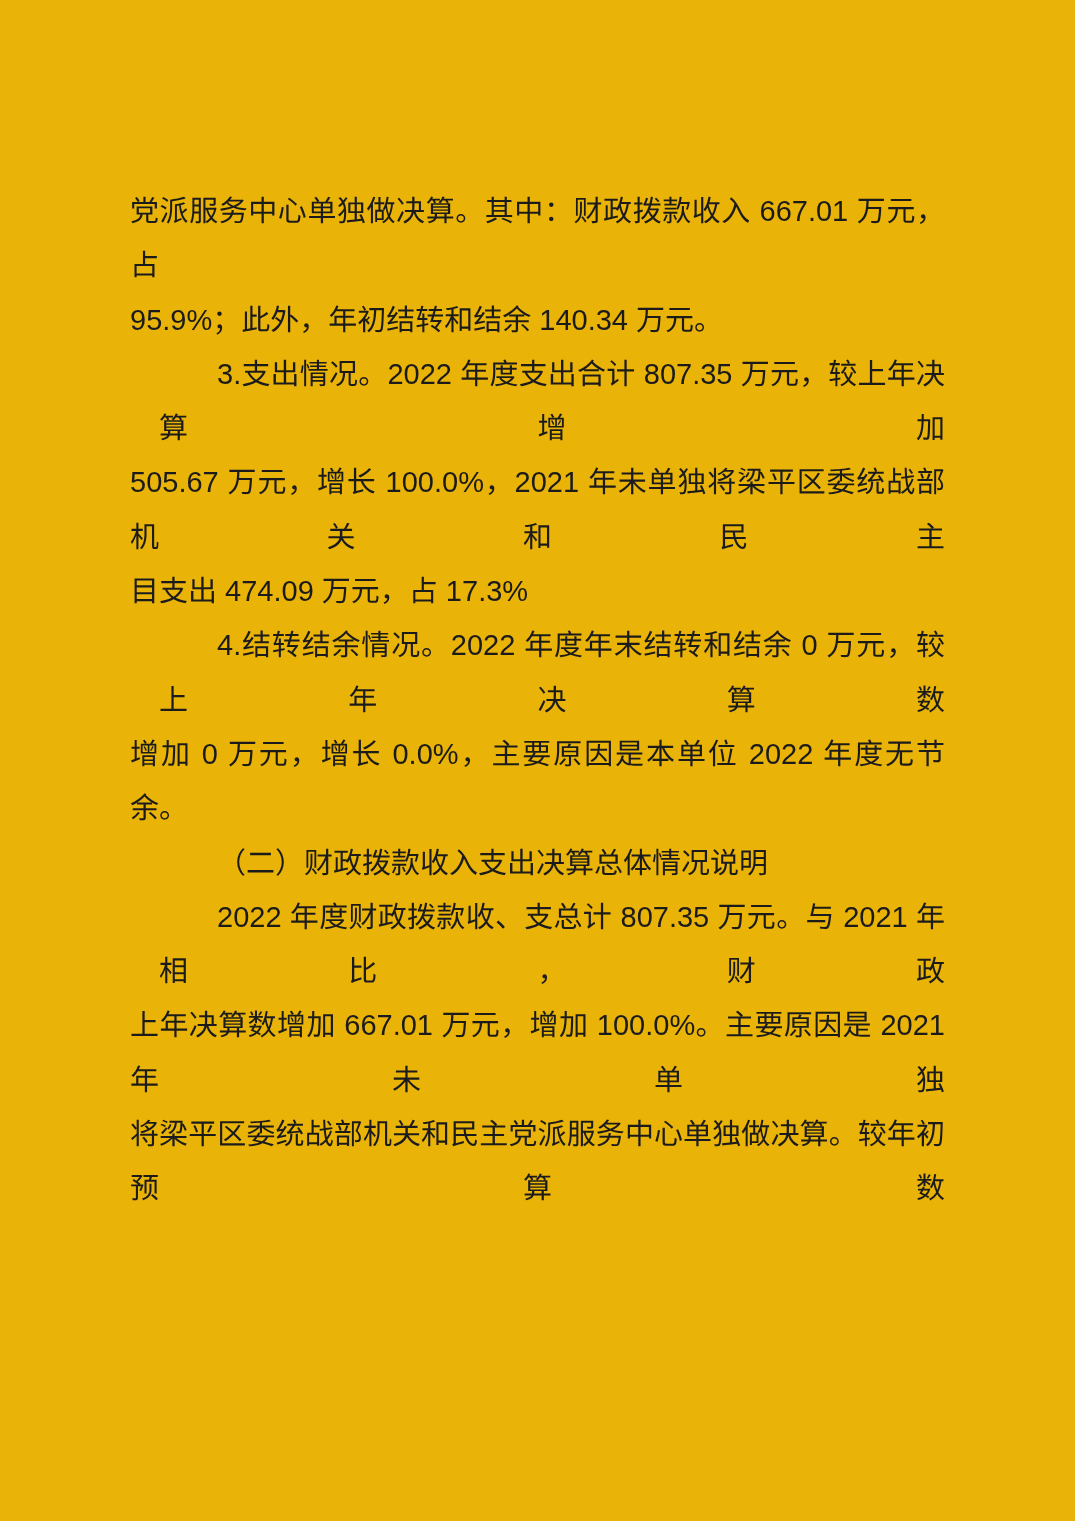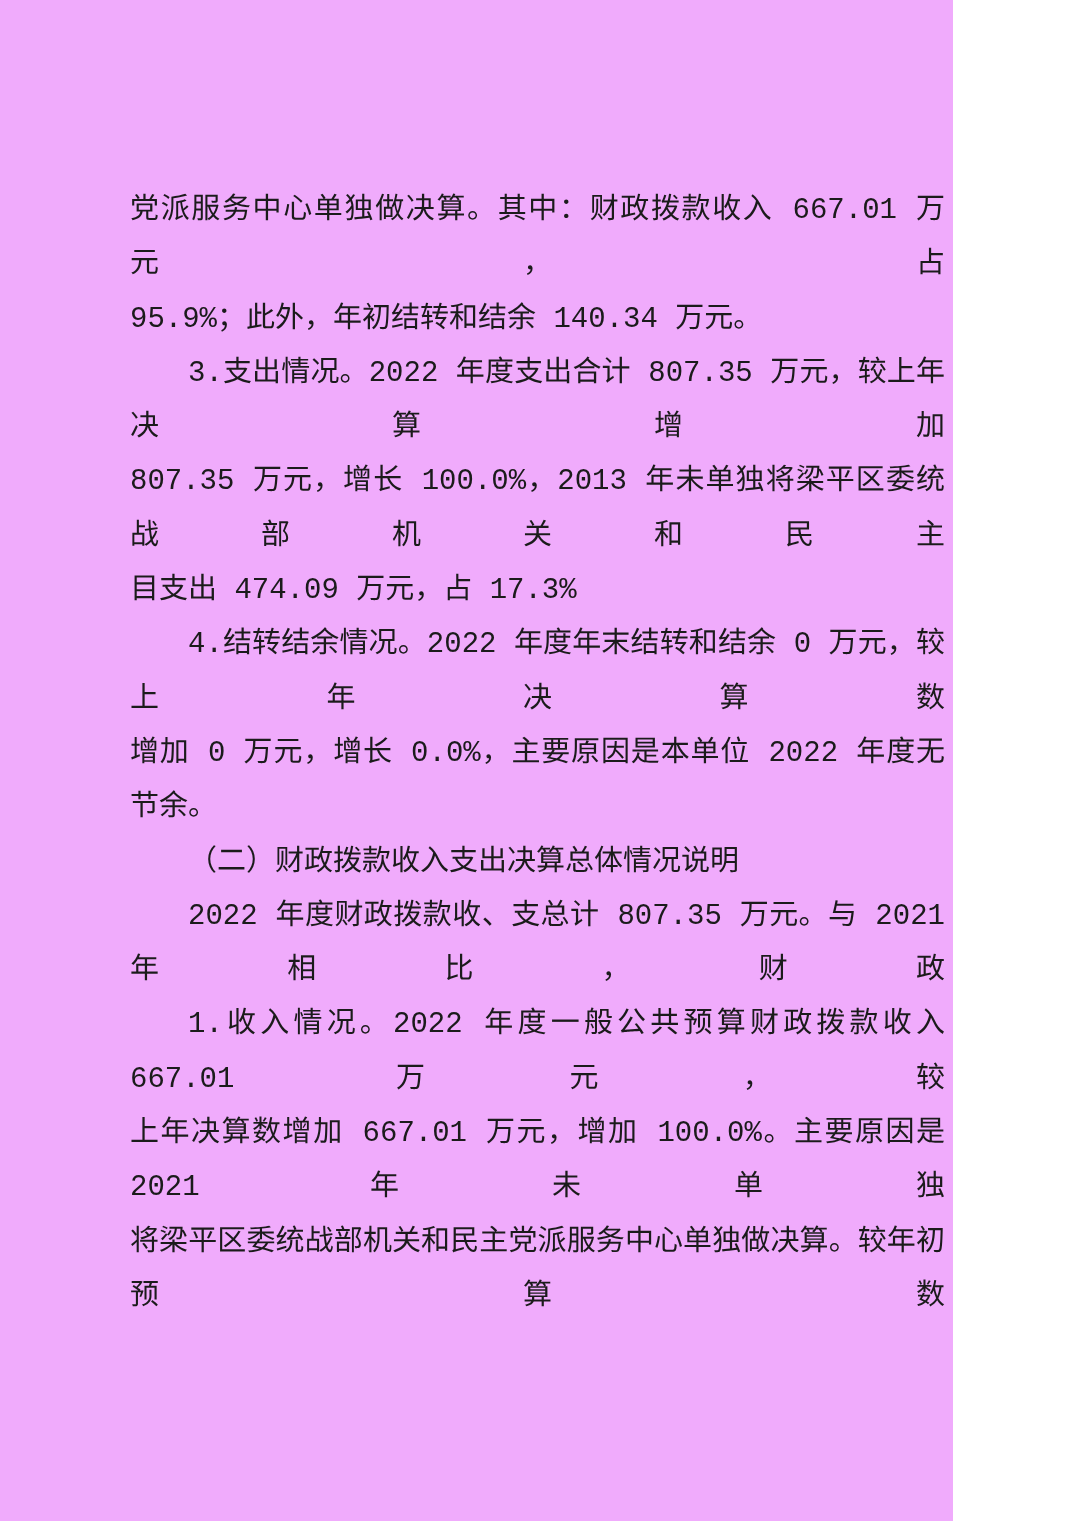--- a/index.html
+++ b/index.html
@@ -9,11 +9,11 @@
   }
   .page {
     position: relative;
-    width: 953px;
+    width: 1075px;
     height: 1521px;
-    background: #f0abfc;
+    background: #eab308;
     overflow: hidden;
-    font-family: Liberation Mono, monospace;
+    font-family: Liberation Sans, sans-serif;
     color: #1b1b1b;
   }
   .content {

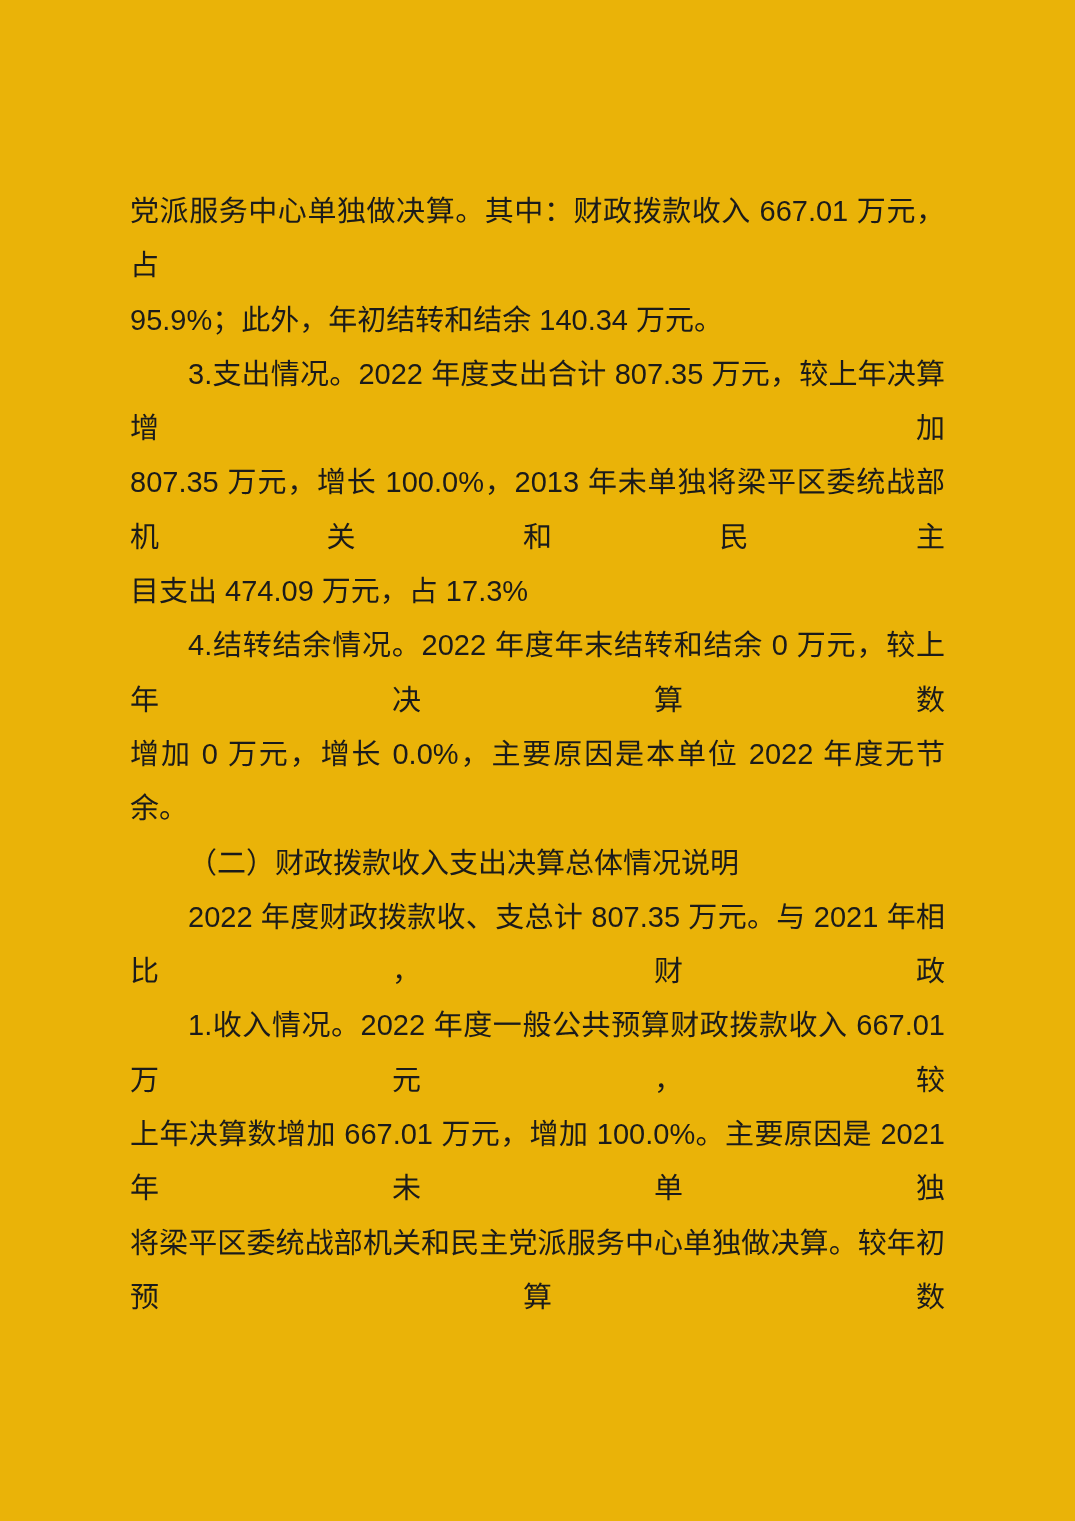--- a/index.html
+++ b/index.html
@@ -33,7 +33,7 @@
   
   .line.j { text-align-last: justify; }
   
-  .line.ind { text-indent: 58px; }
+  .line.ind { text-indent: 58px; margin-left: 29px; }
   
   .line.b { font-weight: 700; }
 </style>

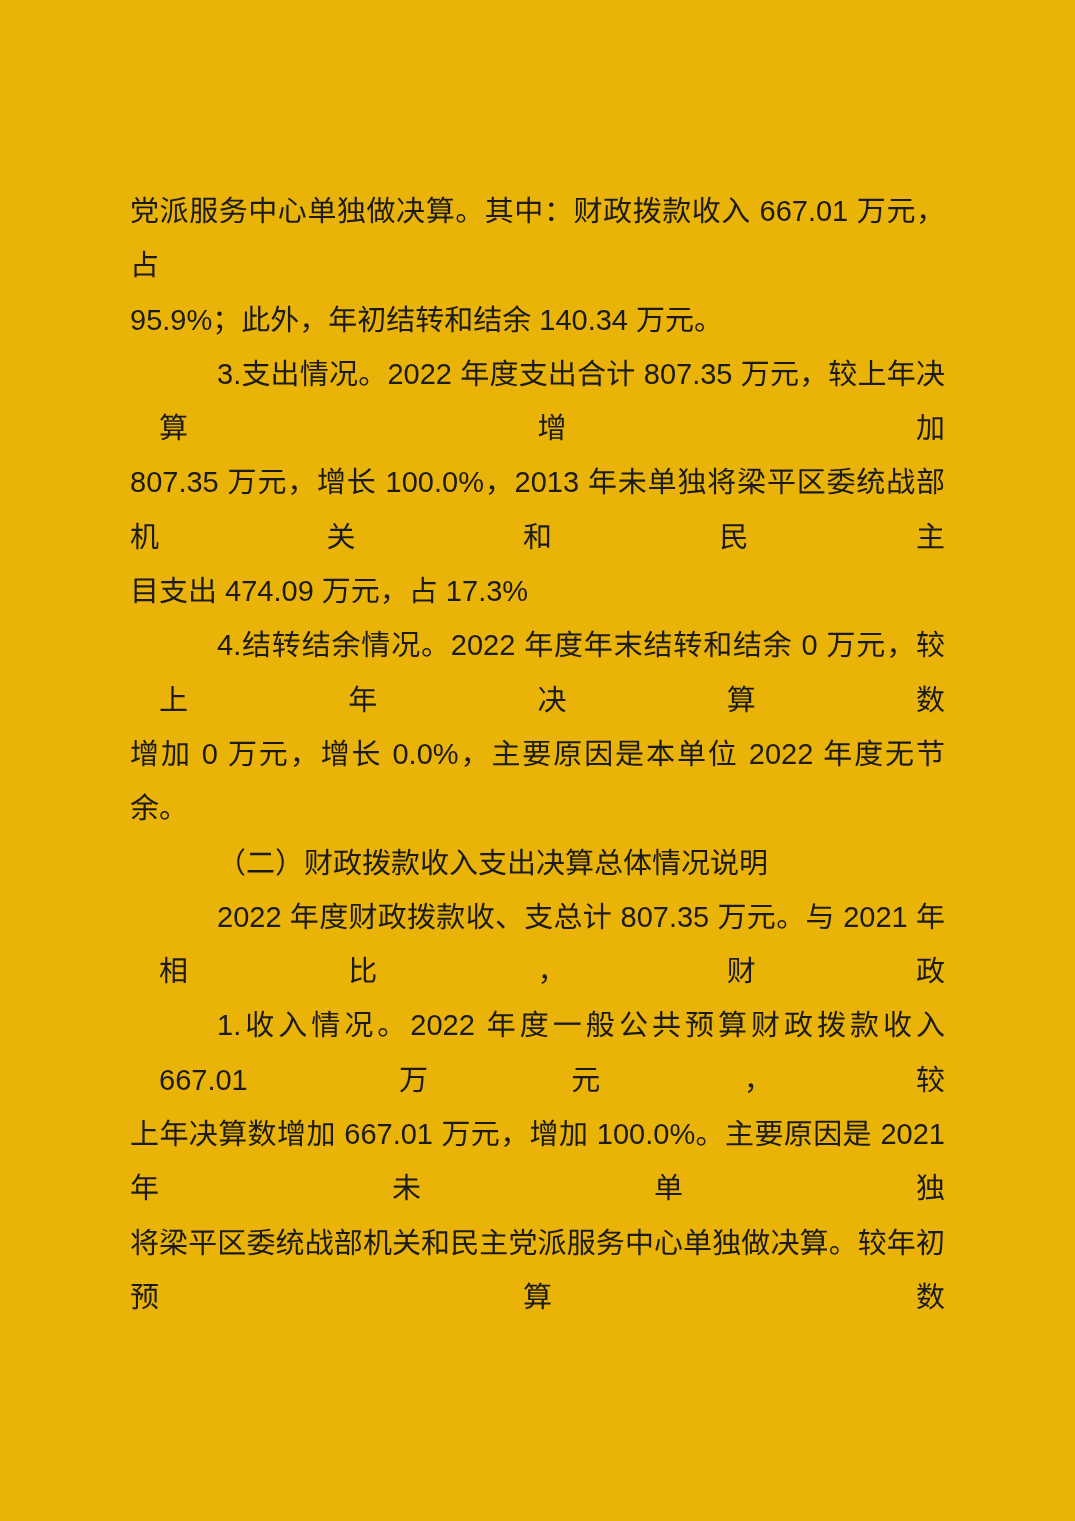--- a/index.html
+++ b/index.html
@@ -50,7 +50,7 @@
 
     <div class="para">
       <div class="line j ind">3.支出情况。2022 年度支出合计 807.35 万元，较上年决算增加</div>
-      <div class="line j">807.35 万元，增长 100.0%，2013 年未单独将梁平区委统战部机关和民主</div>
+      <div class="line j">505.67 万元，增长 100.0%，2021 年未单独将梁平区委统战部机关和民主</div>
       <div class="line">目支出 474.09 万元，占 17.3%</div>
     </div>
 

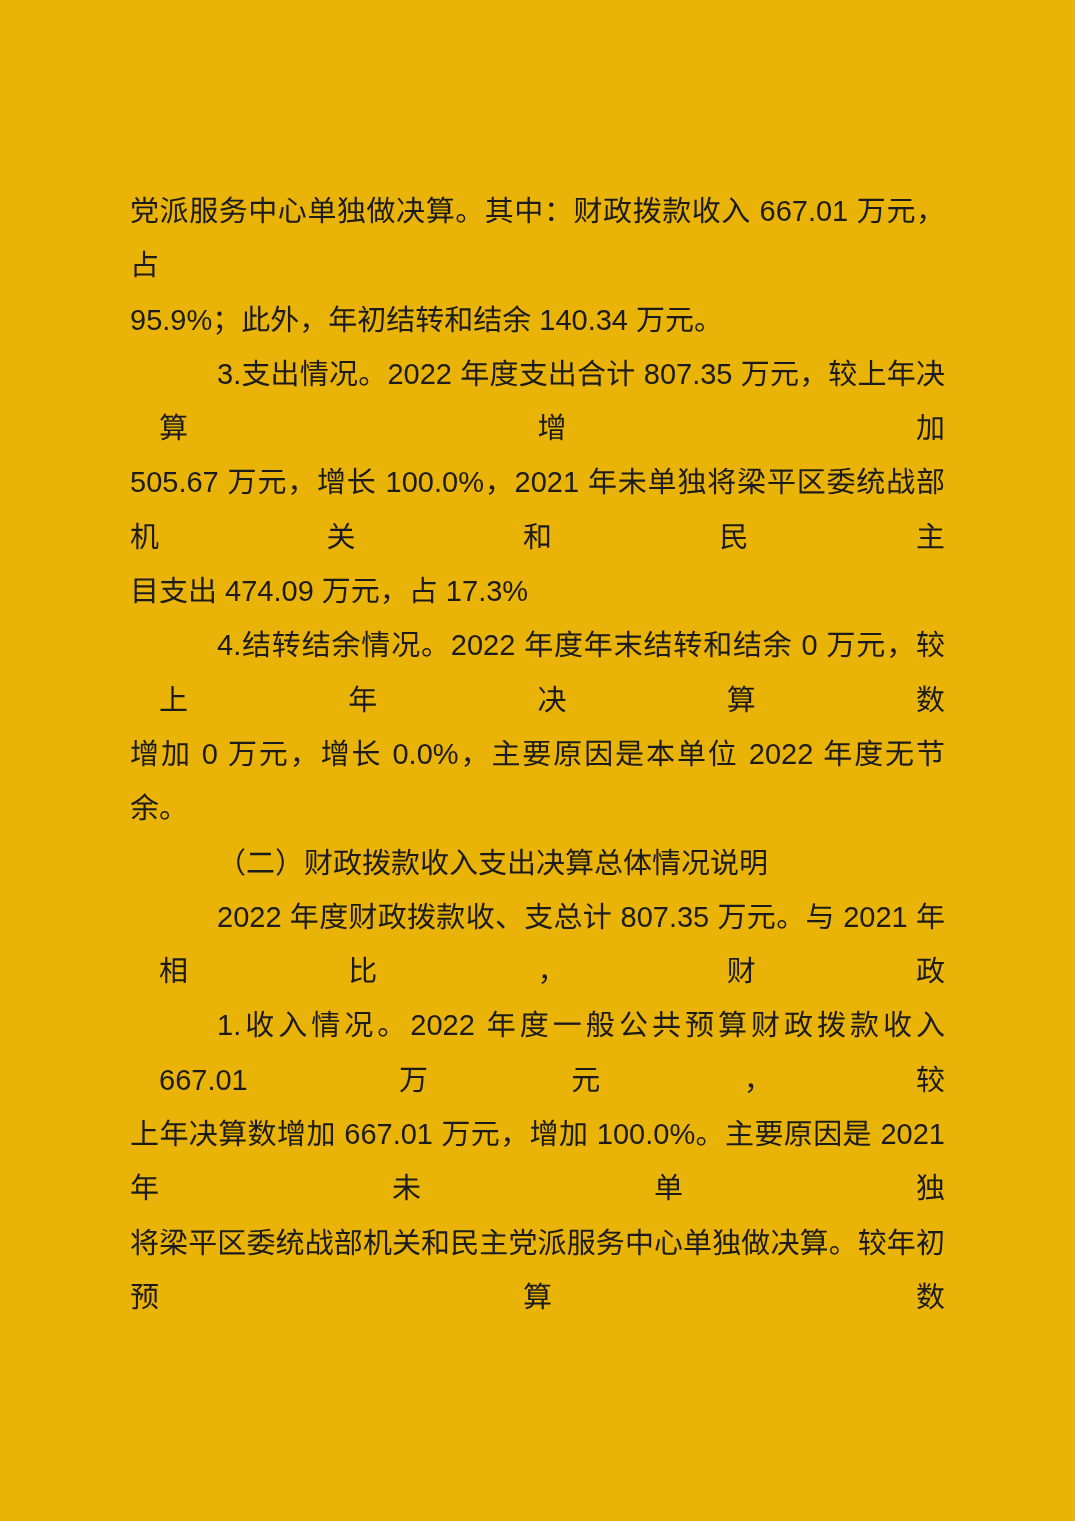--- a/index.html
+++ b/index.html
@@ -69,7 +69,6 @@
 
 
     <div class="para">
-      <div class="line j ind">1.收入情况。2022 年度一般公共预算财政拨款收入 667.01 万元，较</div>
       <div class="line j">上年决算数增加 667.01 万元，增加 100.0%。主要原因是 2021 年未单独</div>
       <div class="line j">将梁平区委统战部机关和民主党派服务中心单独做决算。较年初预算数</div>
 

